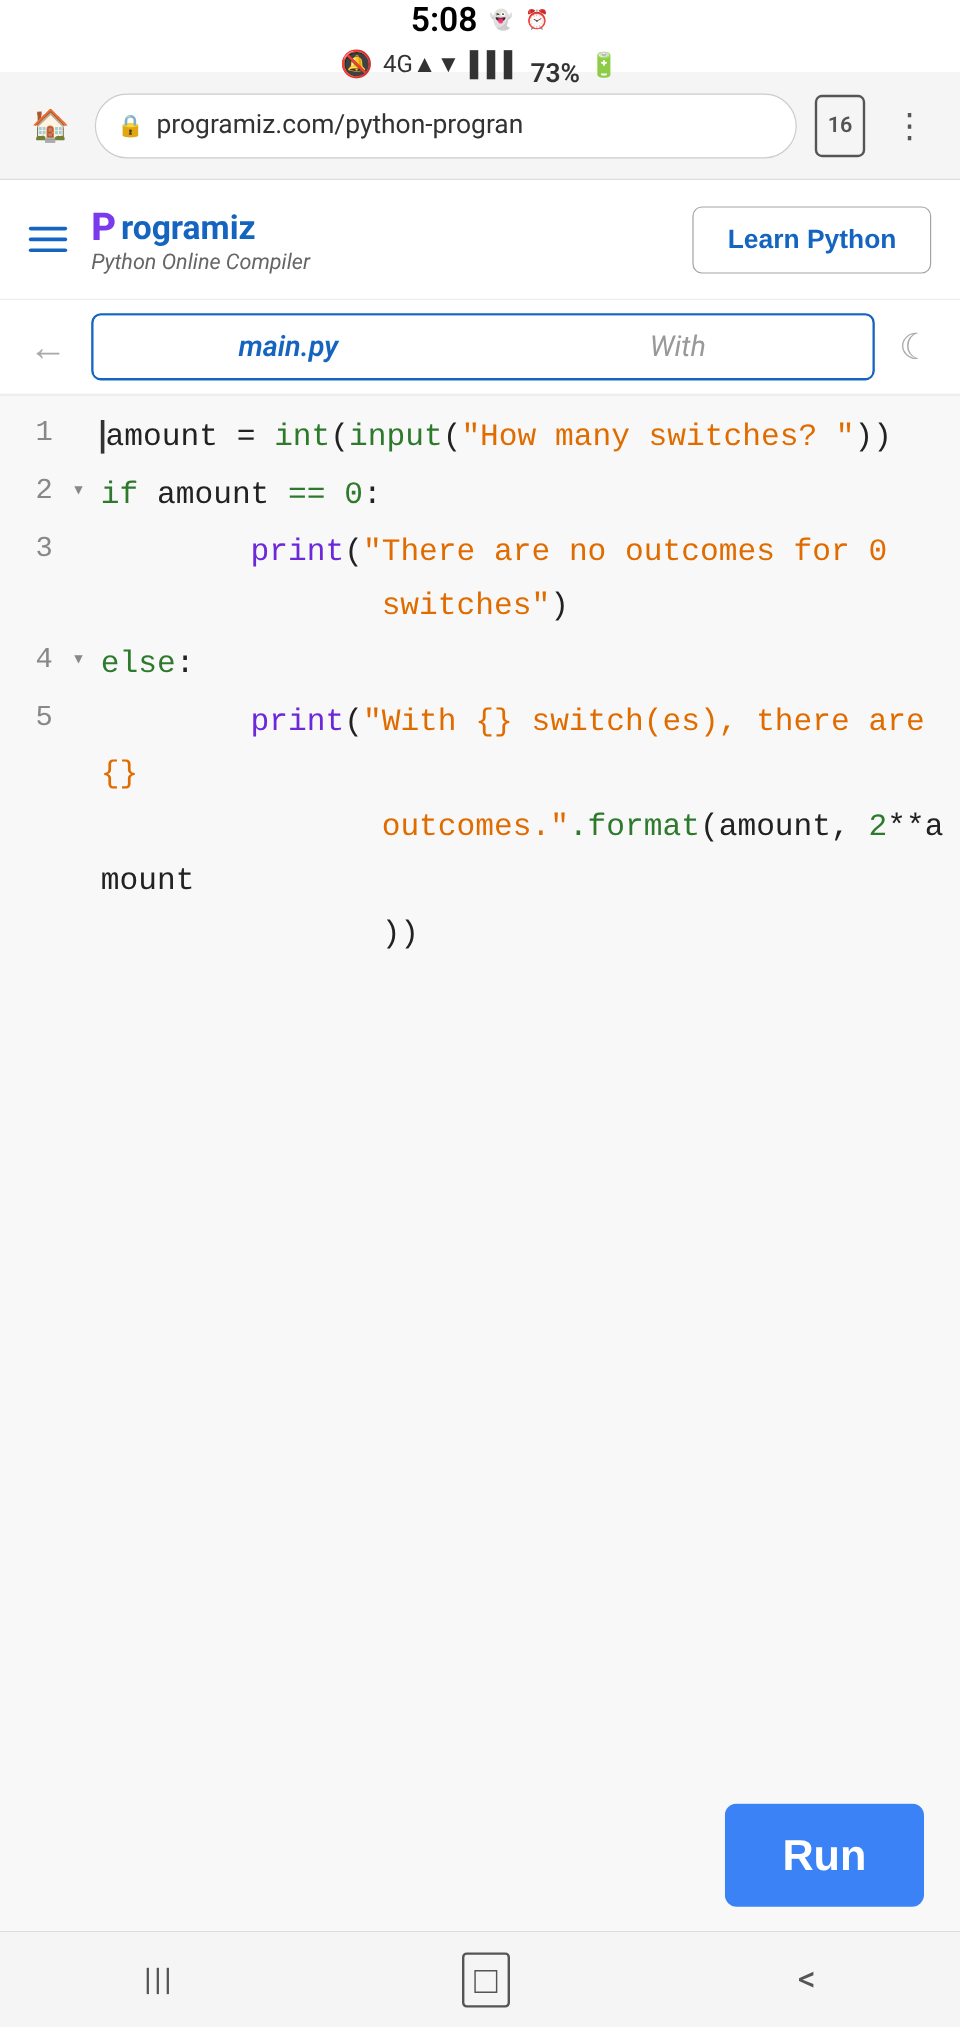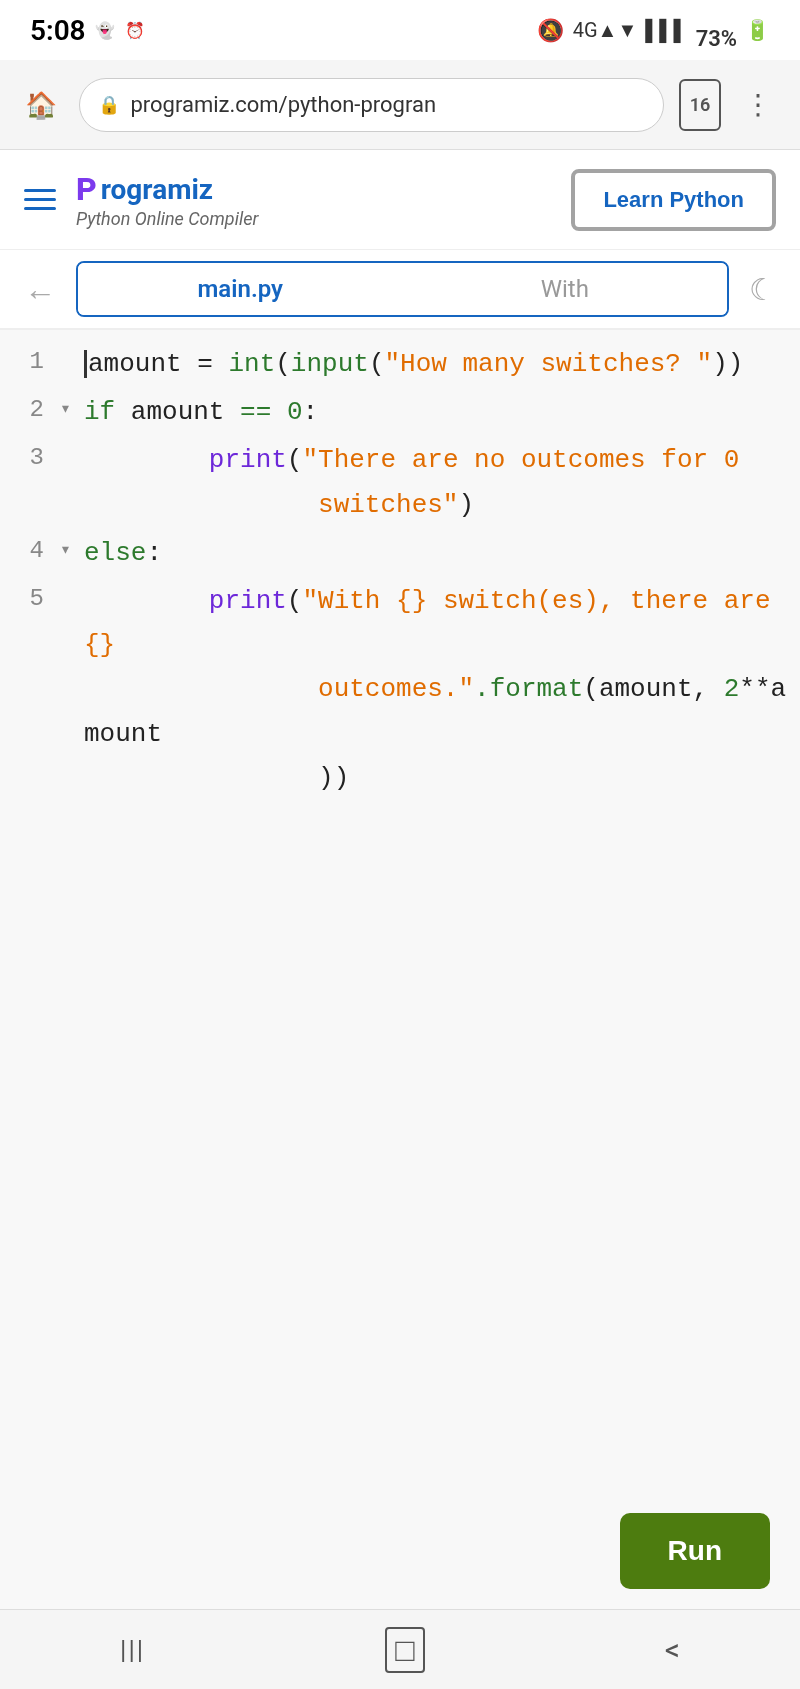--- a/index.html
+++ b/index.html
@@ -20,6 +20,7 @@
       align-items: center;
       justify-content: space-between;
       padding: 0 30px;
+      flex-direction: column;
     }
     .status-time {
       font-size: 28px;

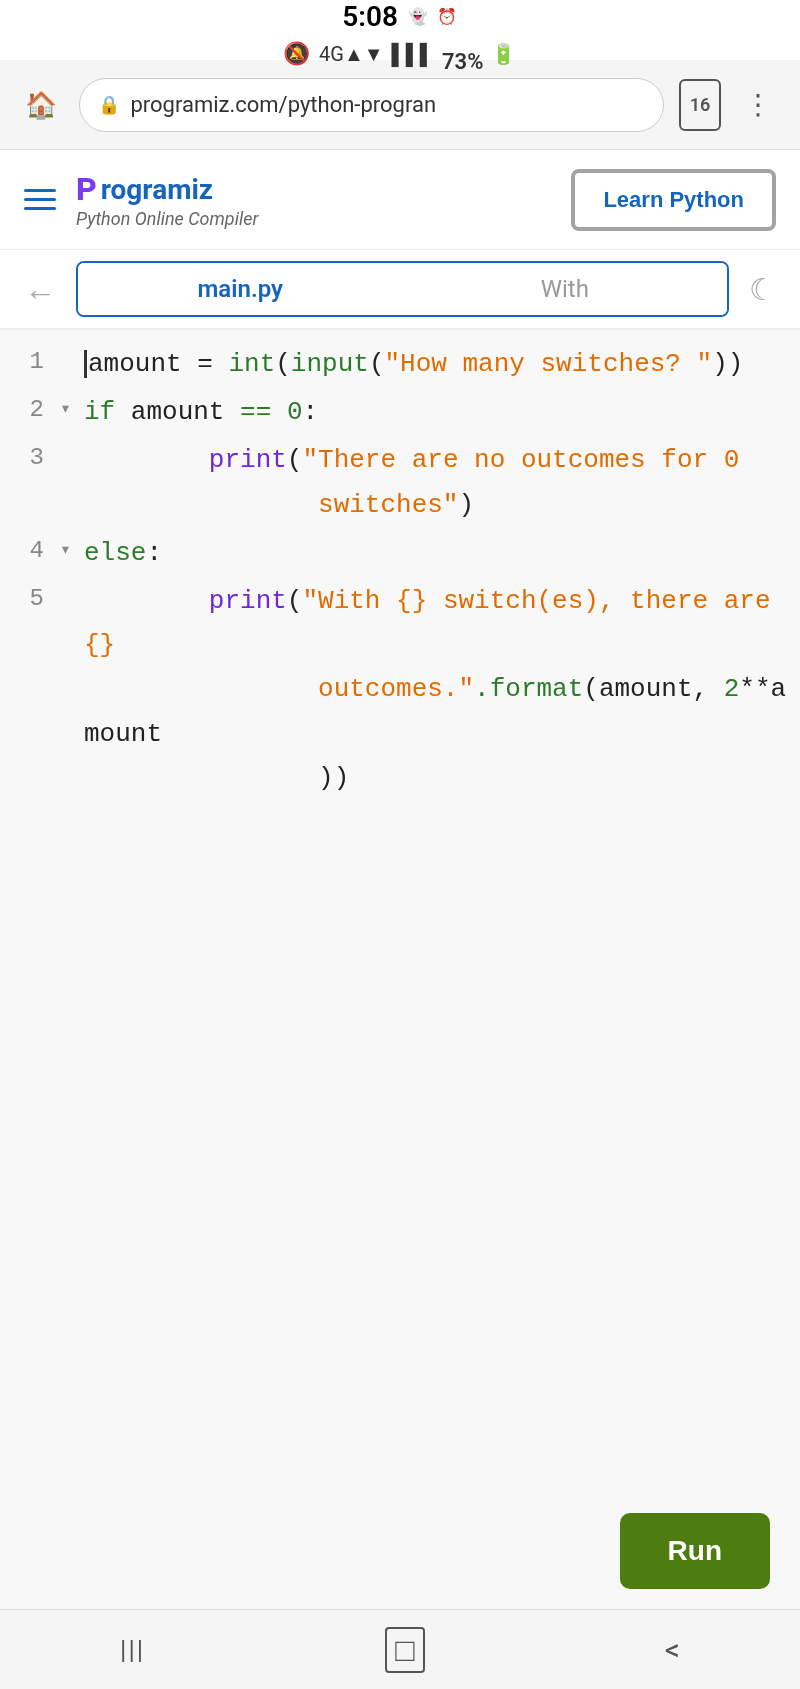--- a/index.html
+++ b/index.html
@@ -151,7 +151,7 @@
       font-style: italic;
     }
     .learn-btn {
-      border: 4px solid #a3a3a3;
+      border: 1px solid #a3a3a3;
       color: #1565c0;
       background: #fff;
       border-radius: 8px;

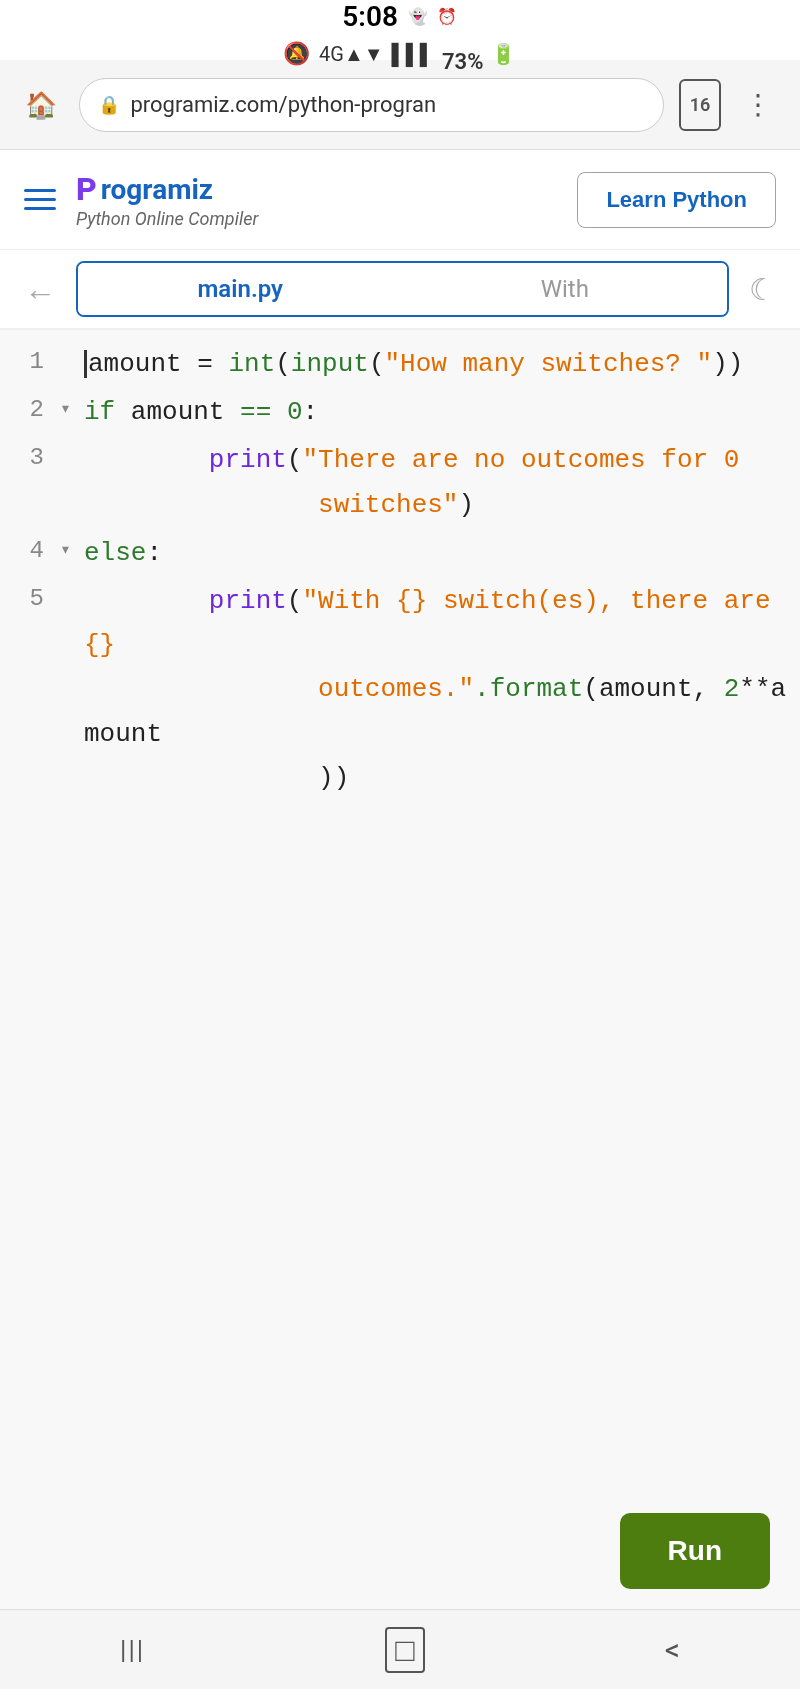--- a/index.html
+++ b/index.html
@@ -191,6 +191,7 @@
       justify-content: center;
       font-size: 24px;
       cursor: pointer;
+      font-style: italic;
     }
     .tab.active {
       background: #fff;

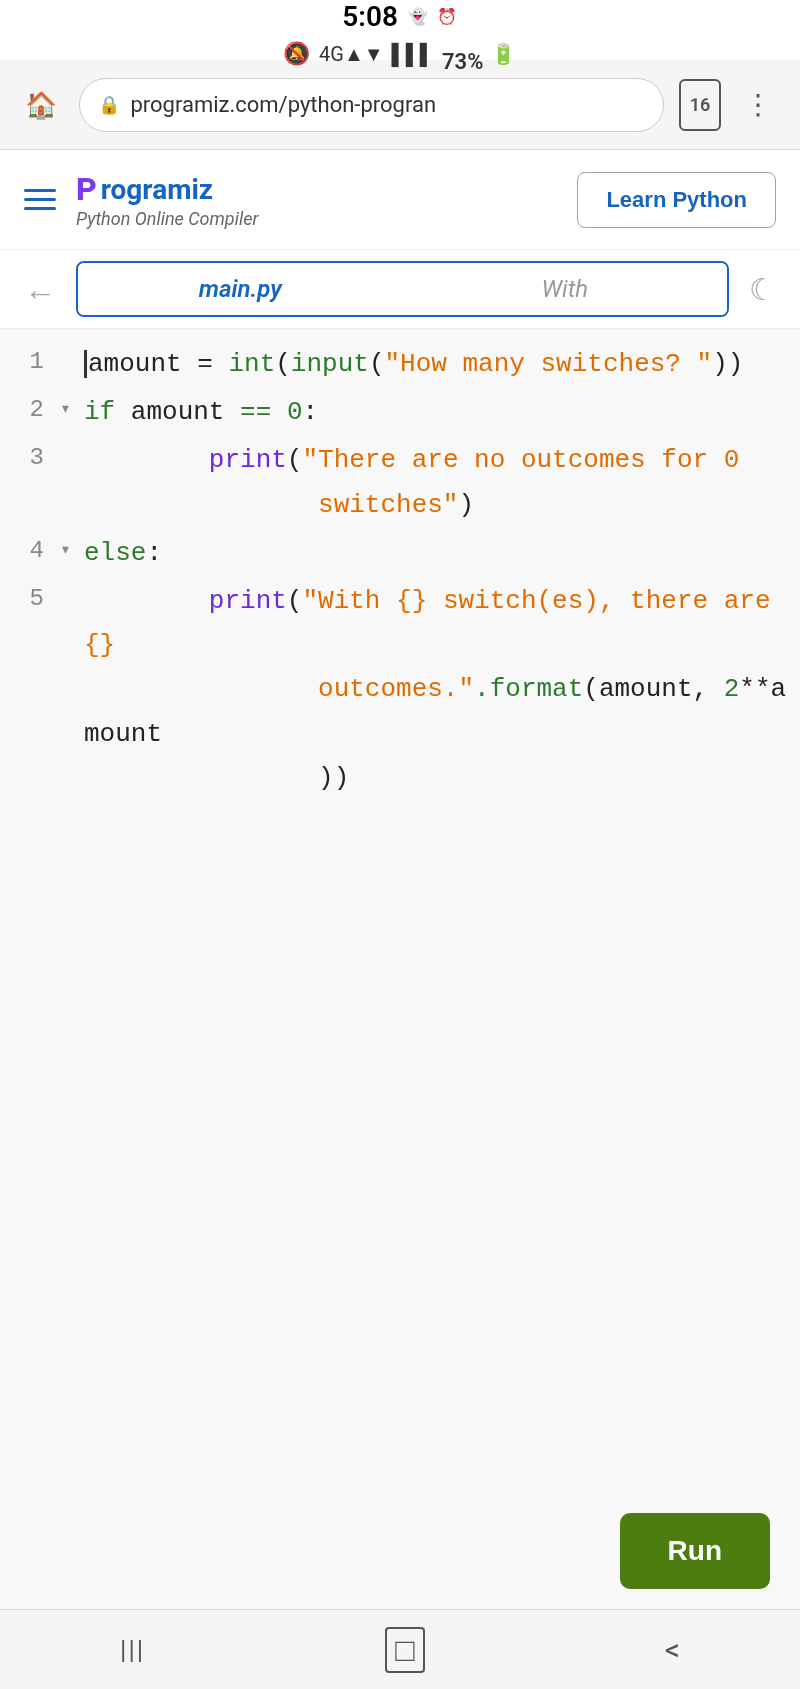--- a/index.html
+++ b/index.html
@@ -276,12 +276,12 @@
       z-index: 100;
     }
     .run-btn {
-      background: #4d7c0f;
+      background: #3b82f6;
       color: #fff;
       border: none;
       border-radius: 10px;
       padding: 22px 48px;
-      font-size: 28px;
+      font-size: 36px;
       font-weight: 700;
       cursor: pointer;
     }

